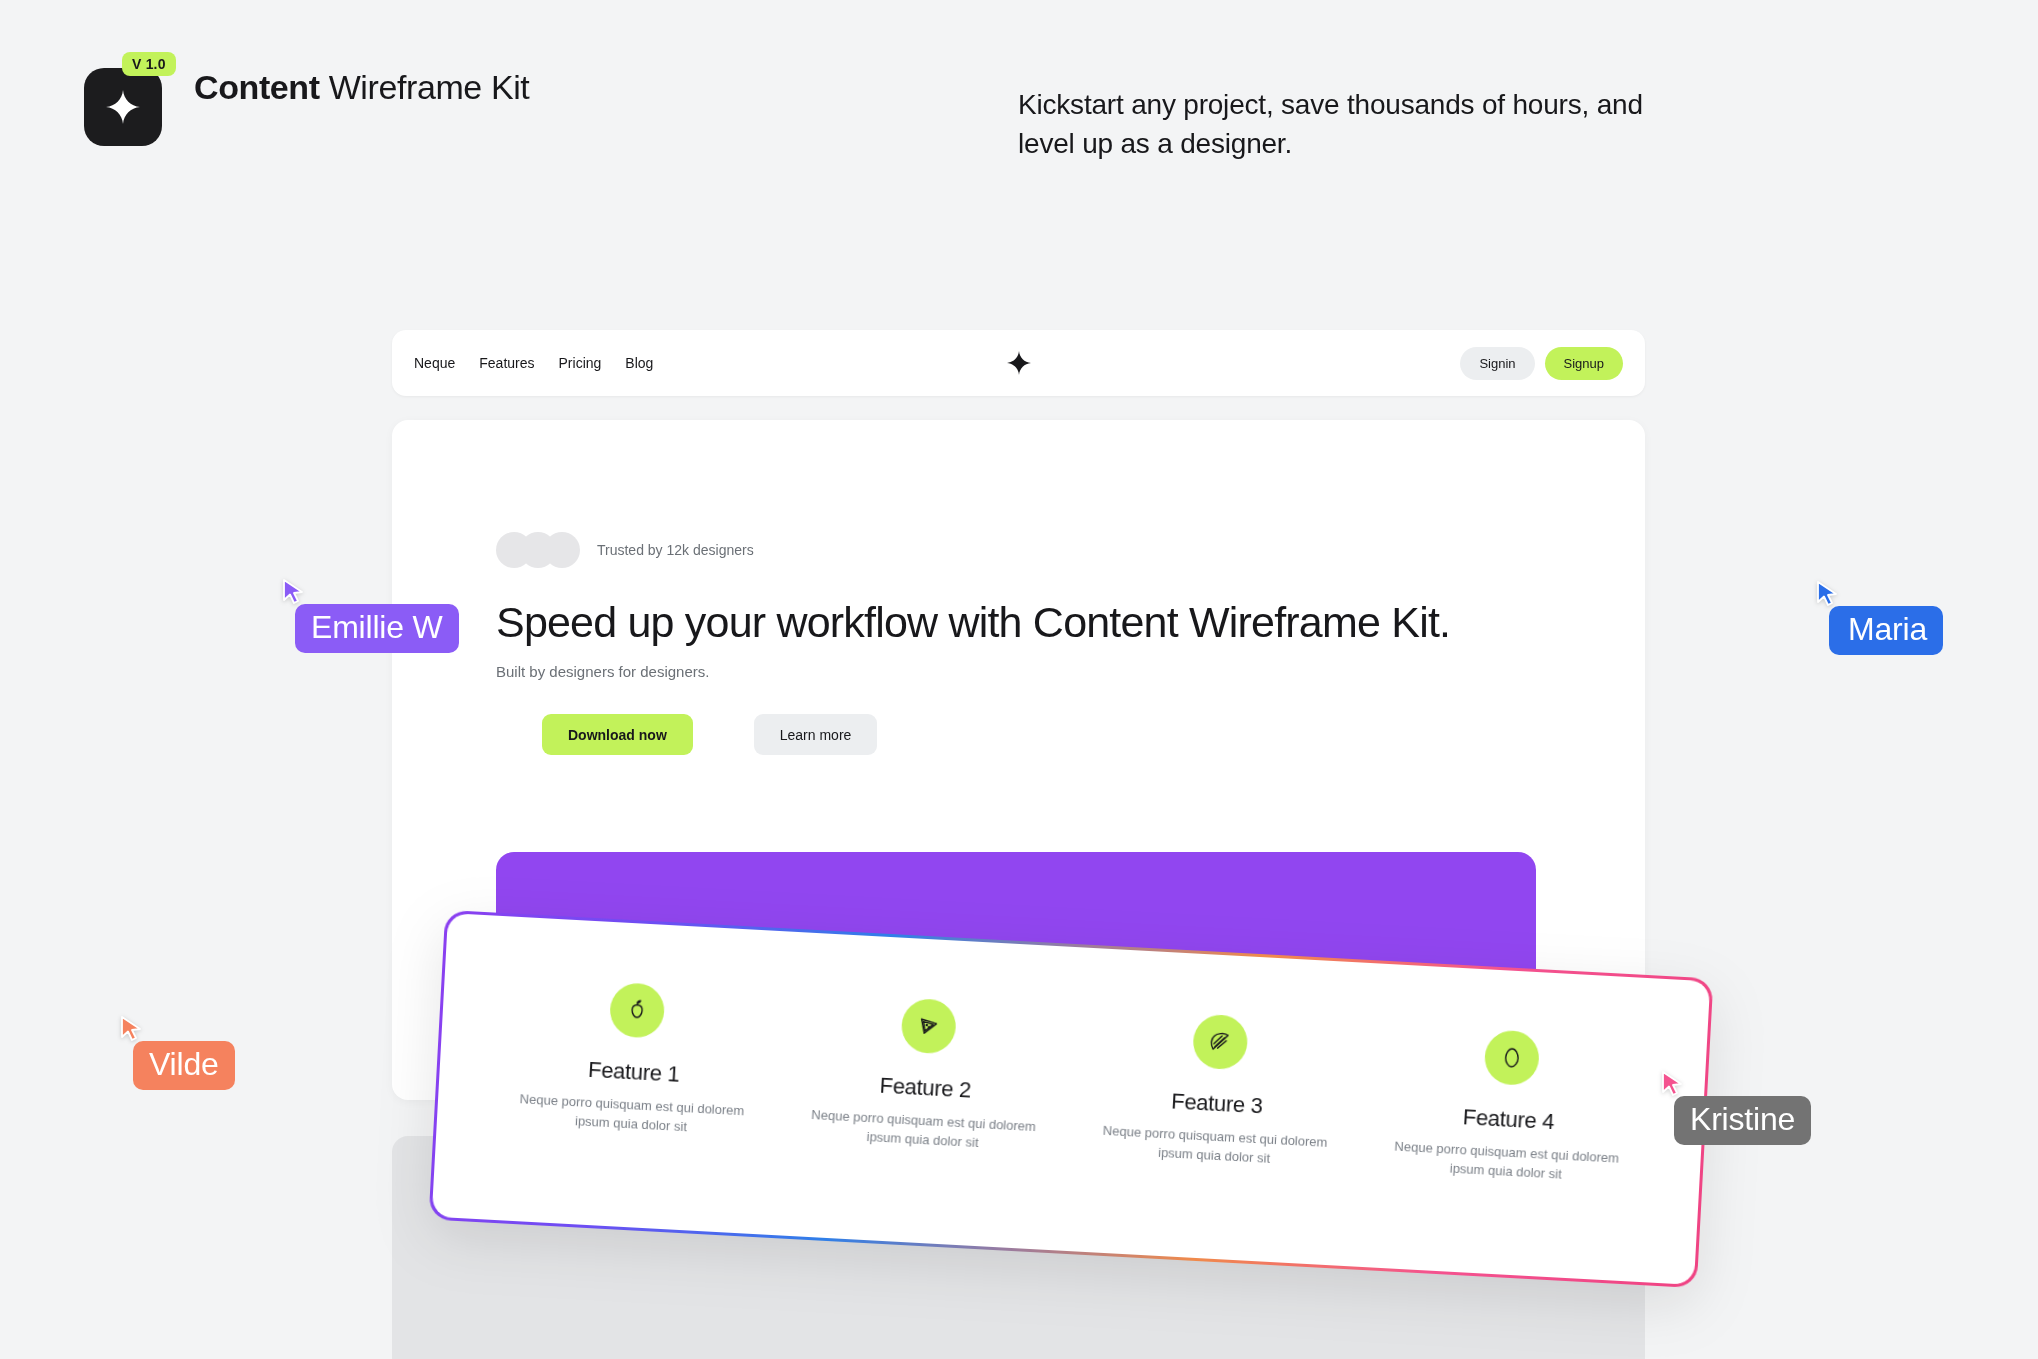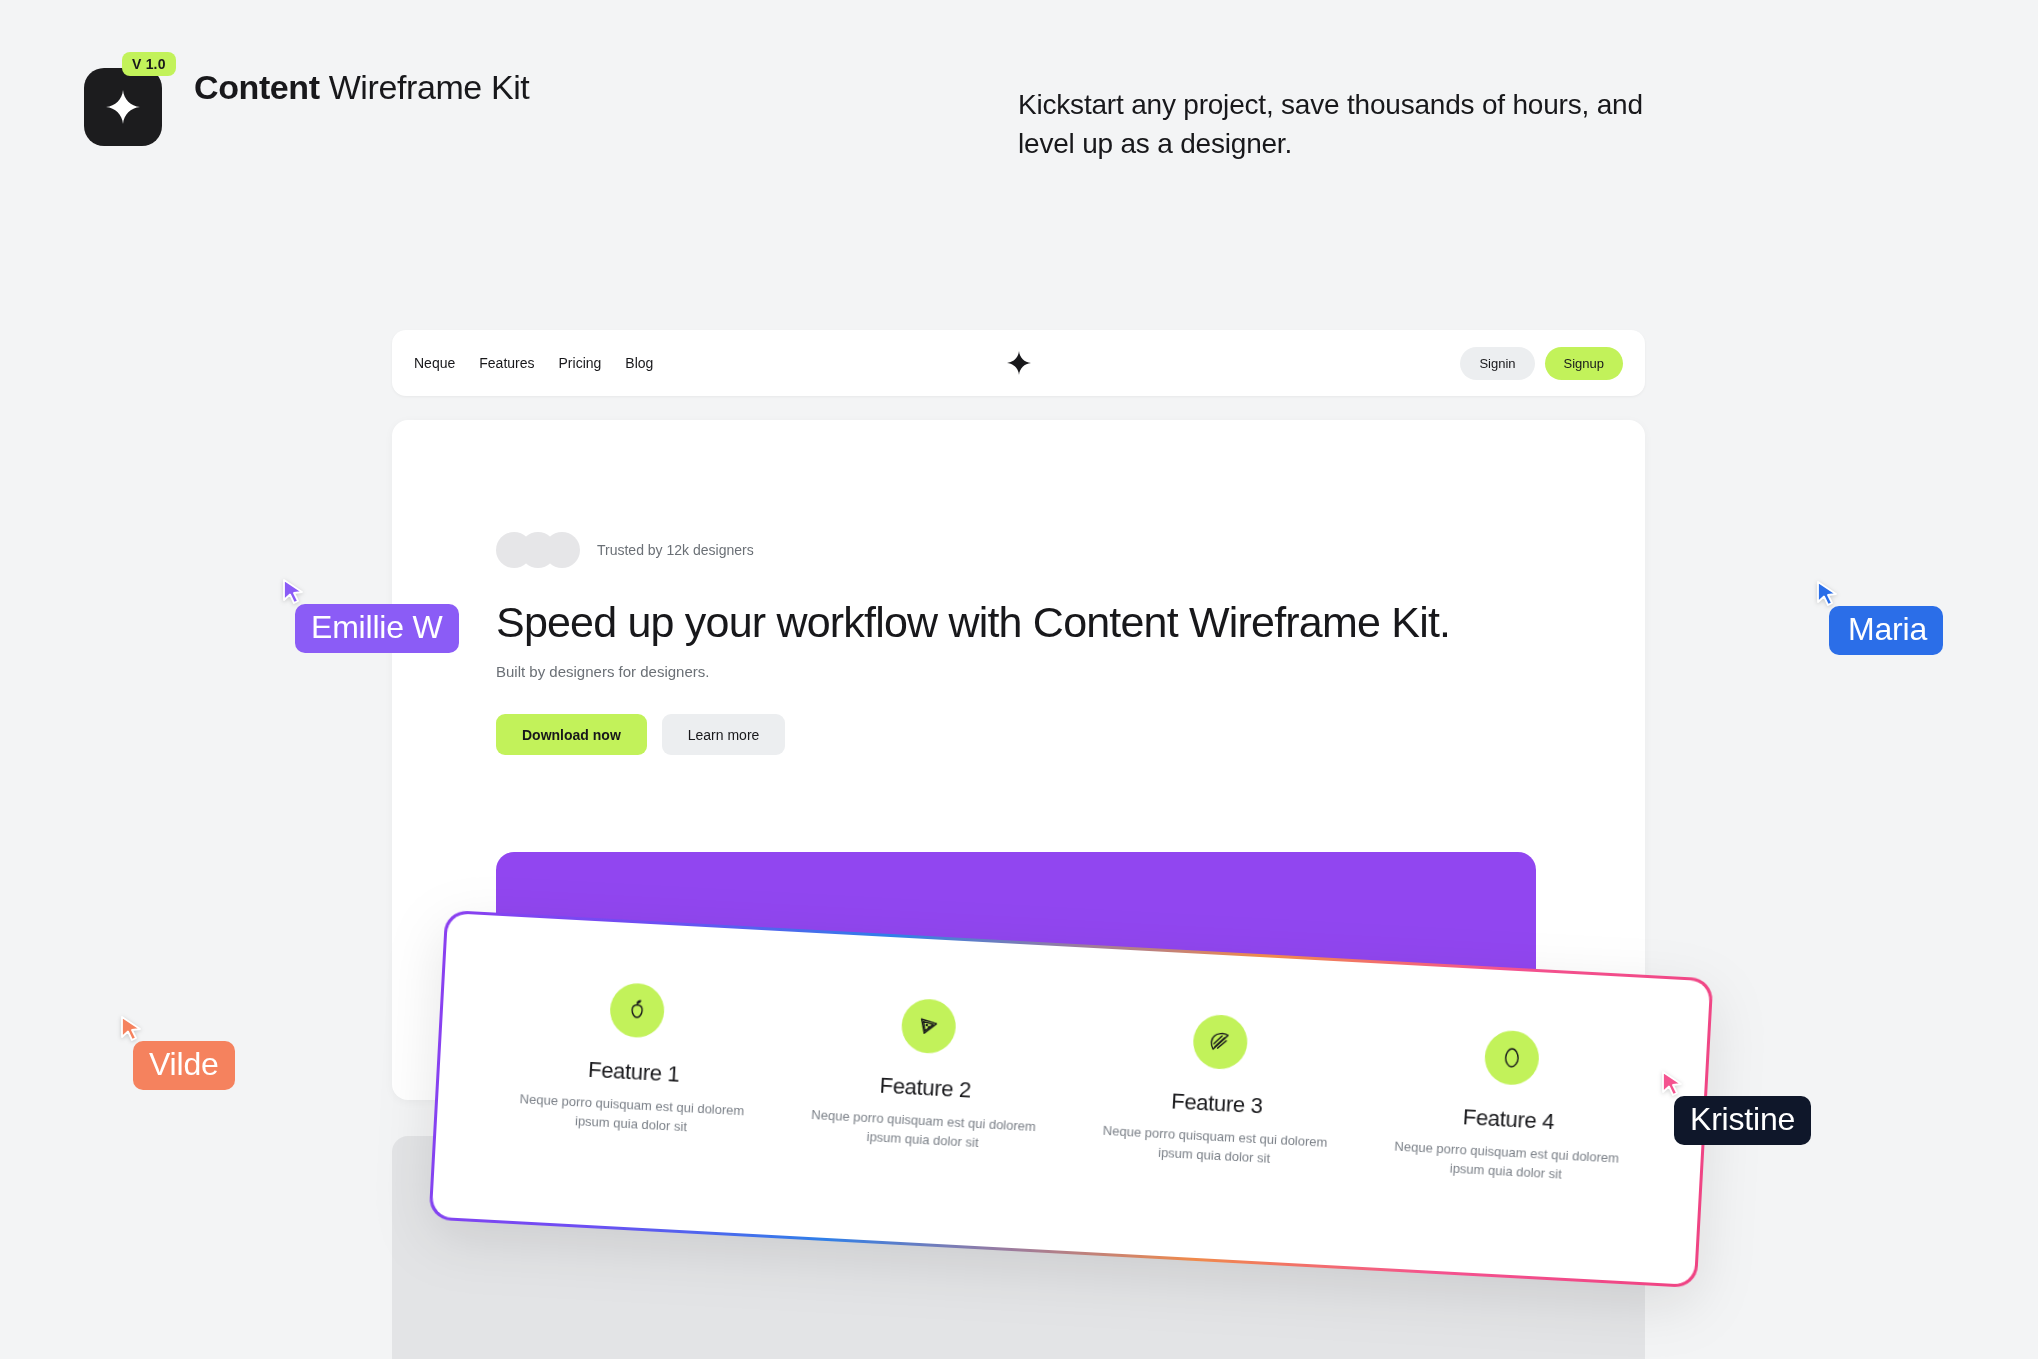--- a/index.html
+++ b/index.html
@@ -92,7 +92,7 @@
   .hero-ctas { position:absolute; left:104px; top:294px; display:flex; gap:15px; }
   .cta {
     border:none; border-radius:9px; font-family:inherit; cursor:pointer;
-    font-size:14px; color:#18181b; padding:0 26px; height:41px;
+    font-size:14px; color:#18181b; padding:0 26px; height:41px;margin-left:46px;
   }
   .cta-primary { background:#c2f25a; font-weight:700; }
   .cta-secondary { background:#eceef0; font-weight:400; }

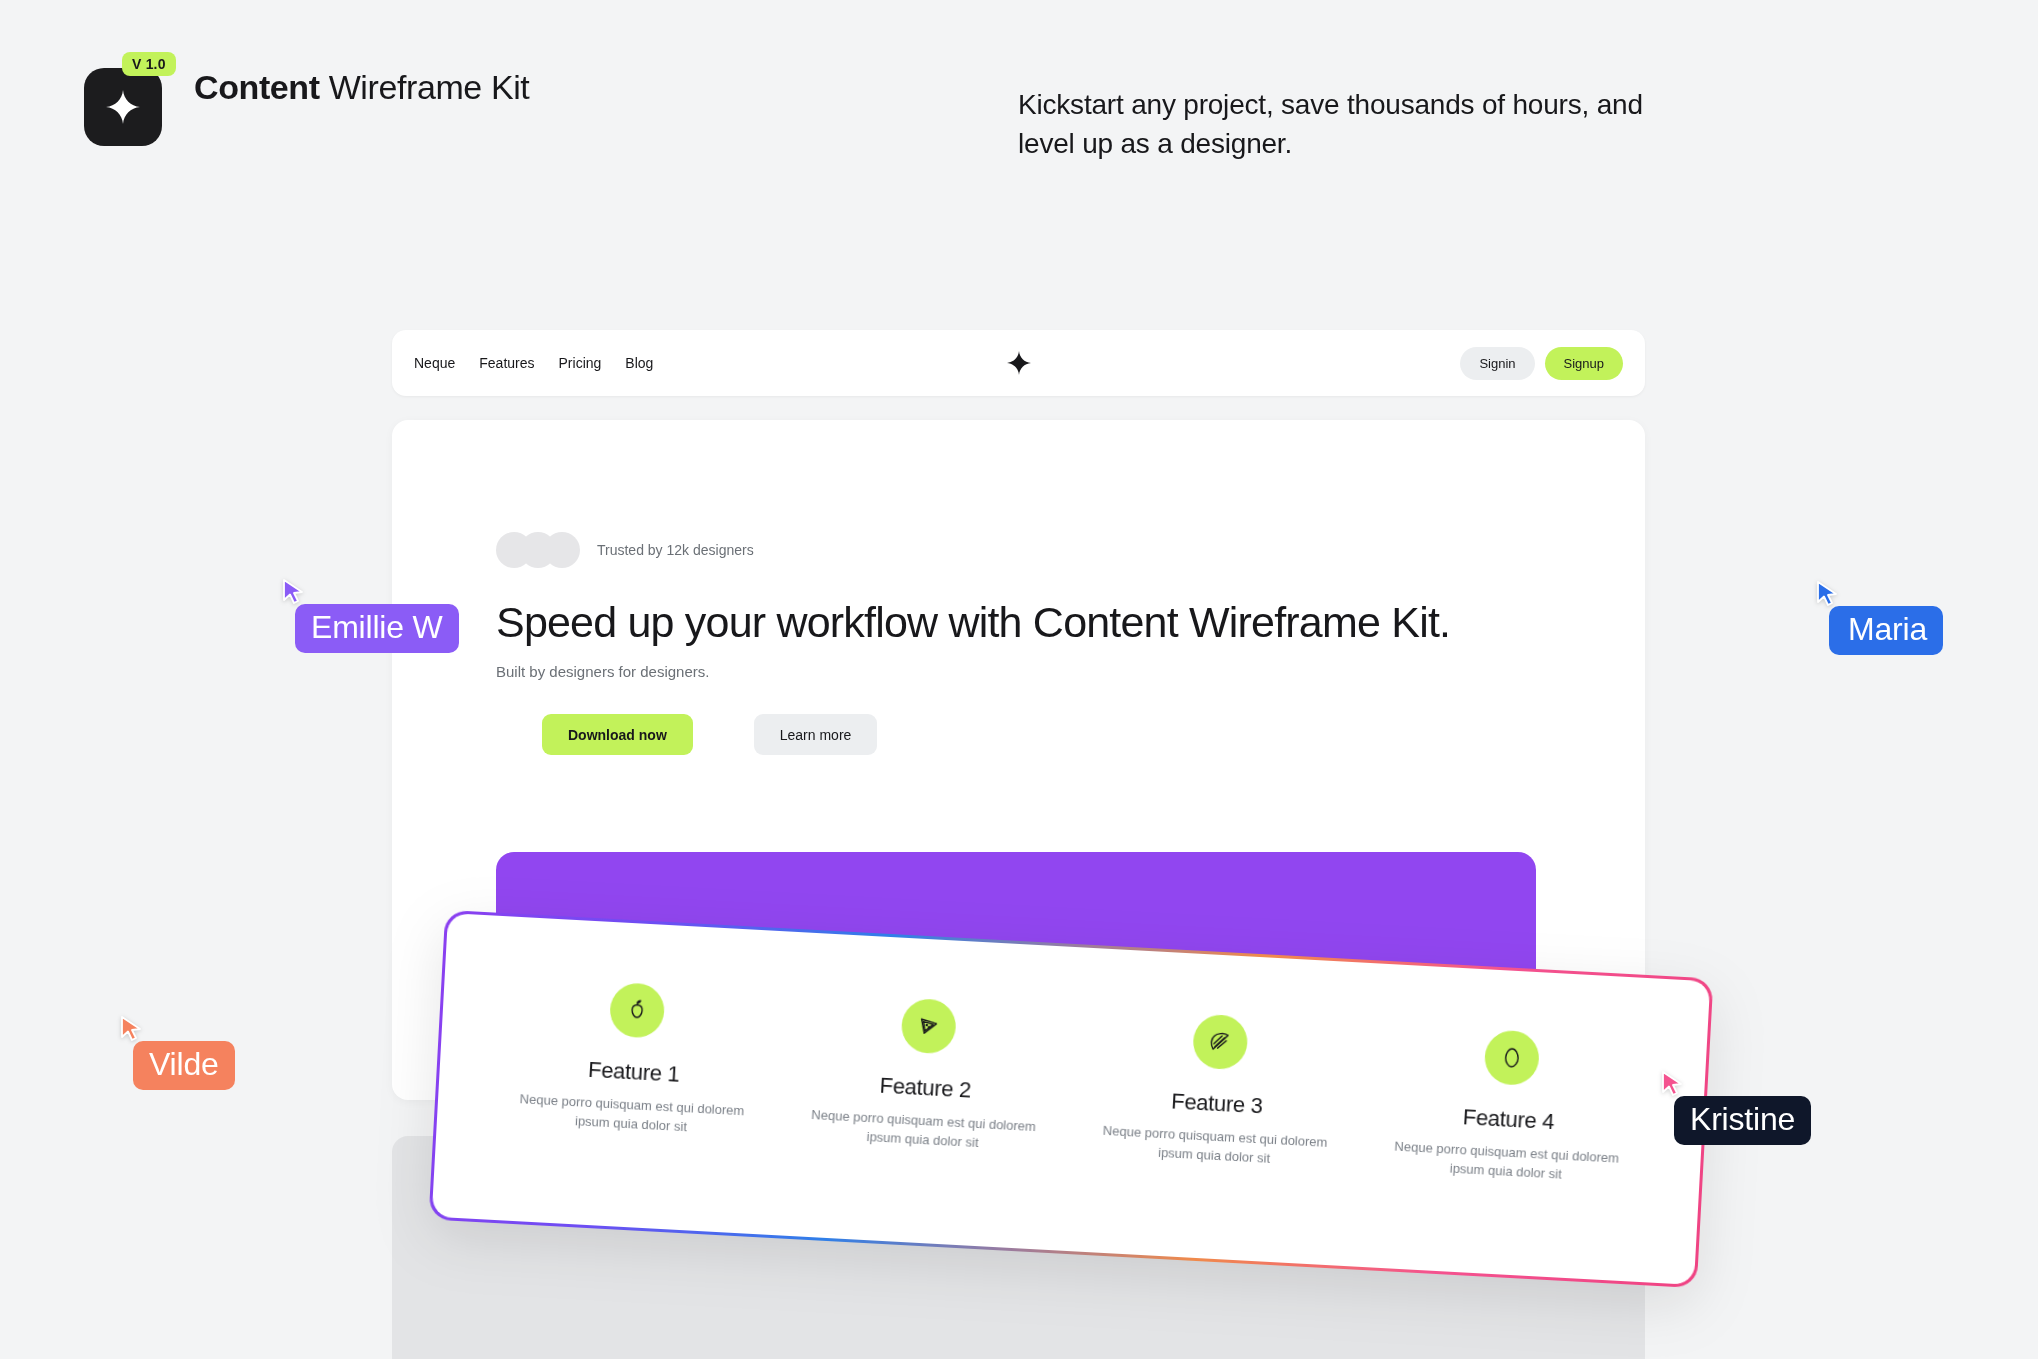--- a/index.html
+++ b/index.html
@@ -143,7 +143,7 @@
   .c-vilde   { left:119px; top:1015px; }
   .c-vilde .cursor-label { background:#f5825e; }
   .c-kristine{ left:1660px; top:1070px; }
-  .c-kristine .cursor-label { background:#0f172a; }
+  .c-kristine .cursor-label { background:#737373; }
 </style>
 </head>
 <body>

